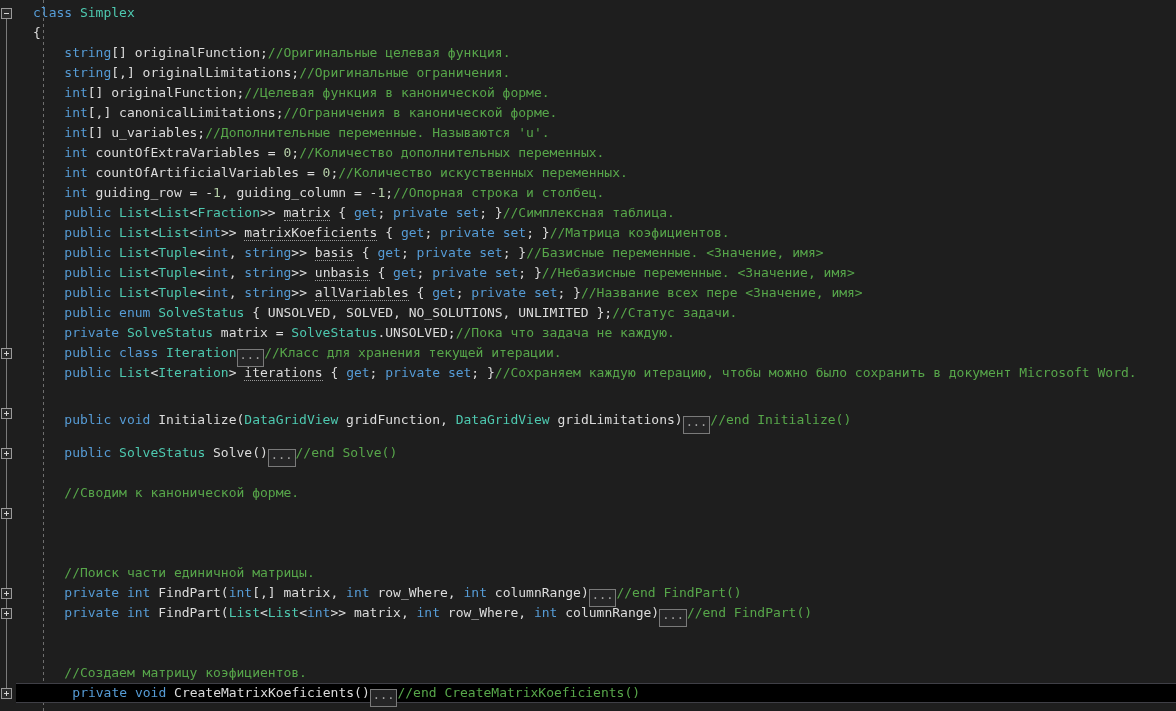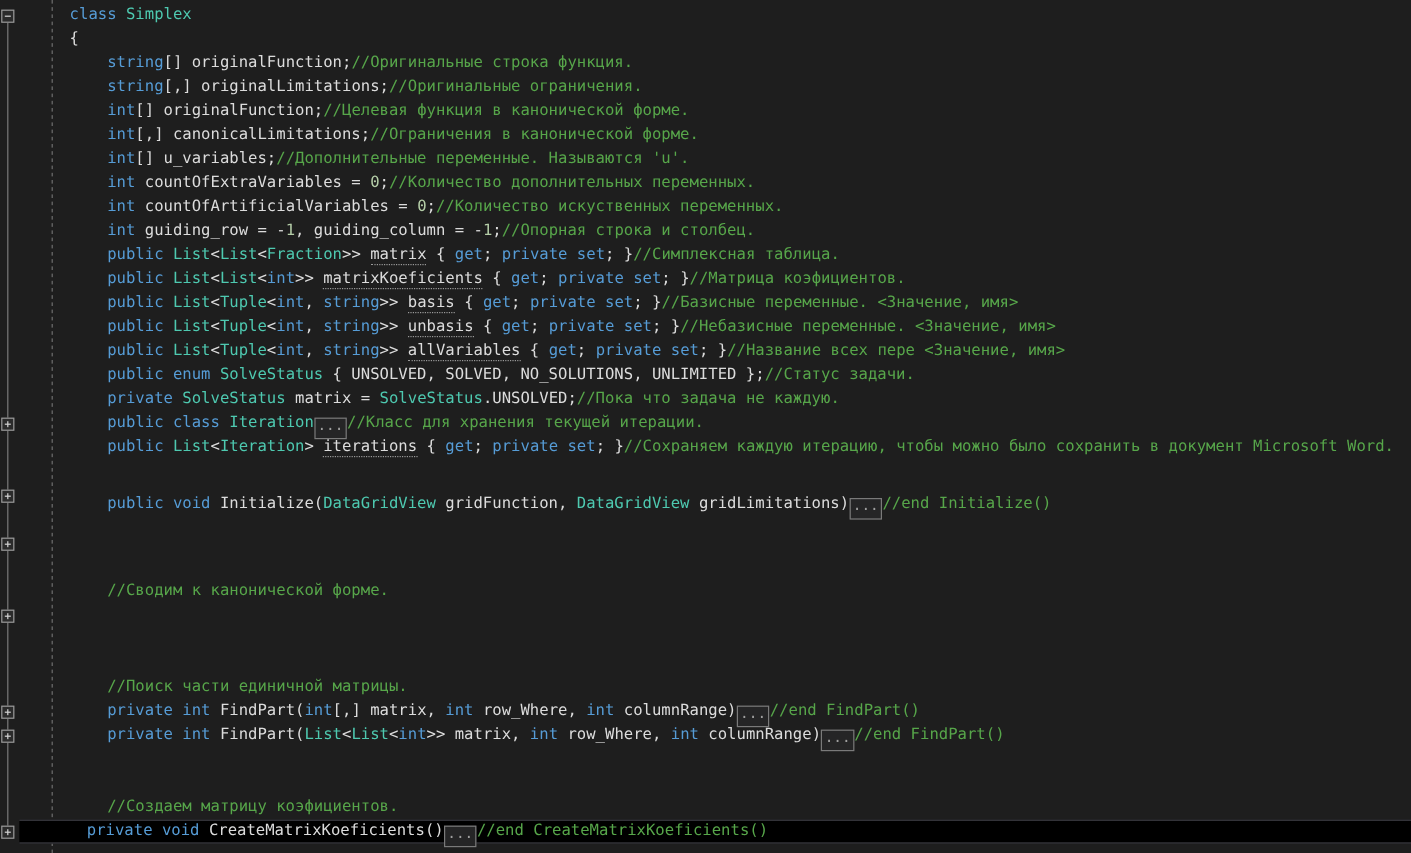--- a/index.html
+++ b/index.html
@@ -90,7 +90,7 @@
     line-height: 20px;
     white-space: pre;
     color: #dcdcdc;
-    padding-left: 58px;
+    padding-left: 33px;
     box-sizing: border-box;
   }
   

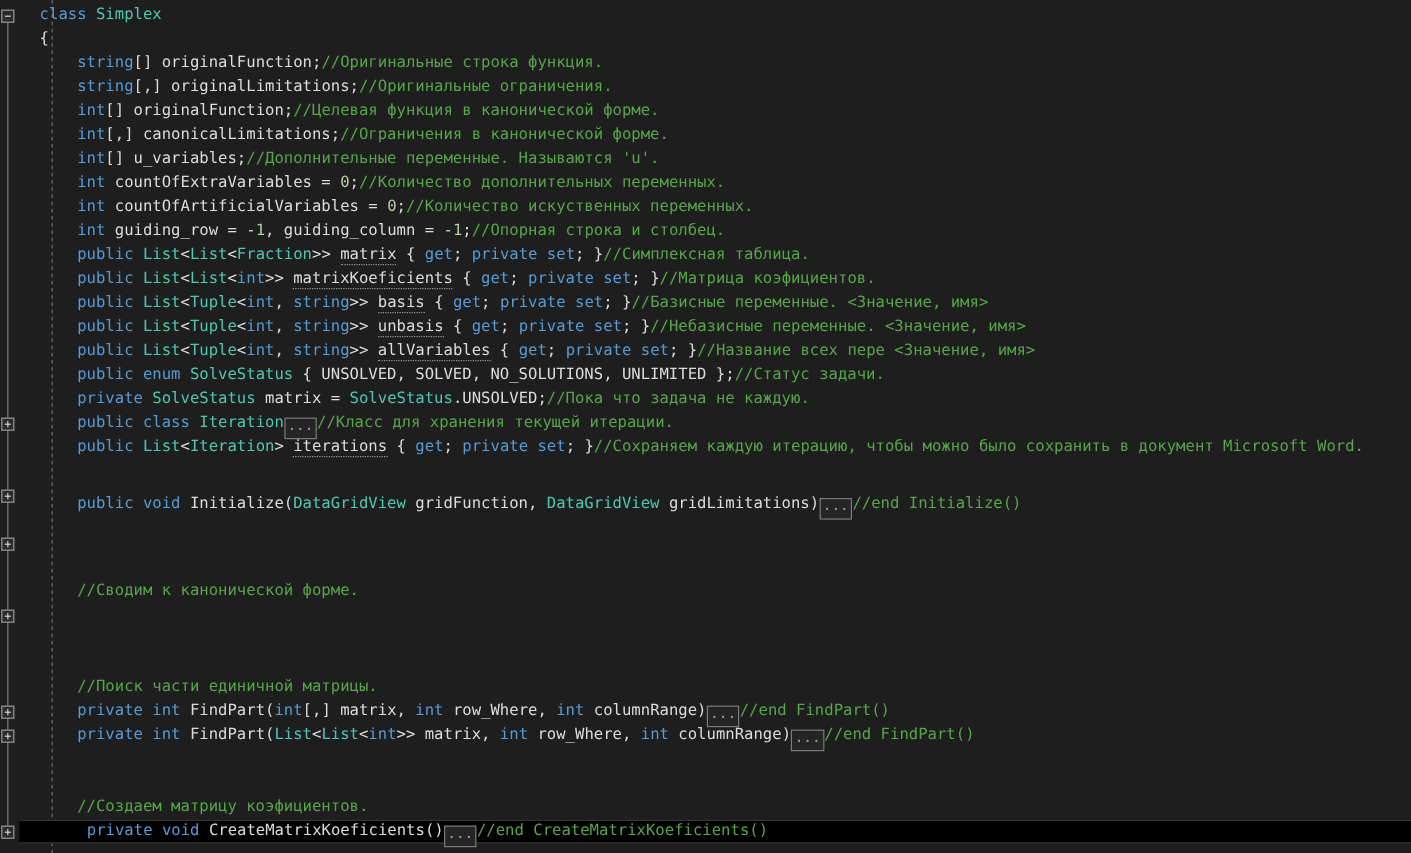--- a/index.html
+++ b/index.html
@@ -161,7 +161,7 @@
 
     <div class="line" style="top:23px"><span class="id">{</span></div>
 
-    <div class="line" style="top:43px">    <span class="kw">string</span><span class="id">[] originalFunction;</span><span class="cmt">//Оригинальные строка функция.</span></div>
+    <div class="line" style="top:43px">    <span class="kw">string</span><span class="id">[] originalFunction;</span><span class="cmt">//Оригинальные целевая функция.</span></div>
 
     <div class="line" style="top:63px">    <span class="kw">string</span><span class="id">[,] originalLimitations;</span><span class="cmt">//Оригинальные ограничения.</span></div>
 

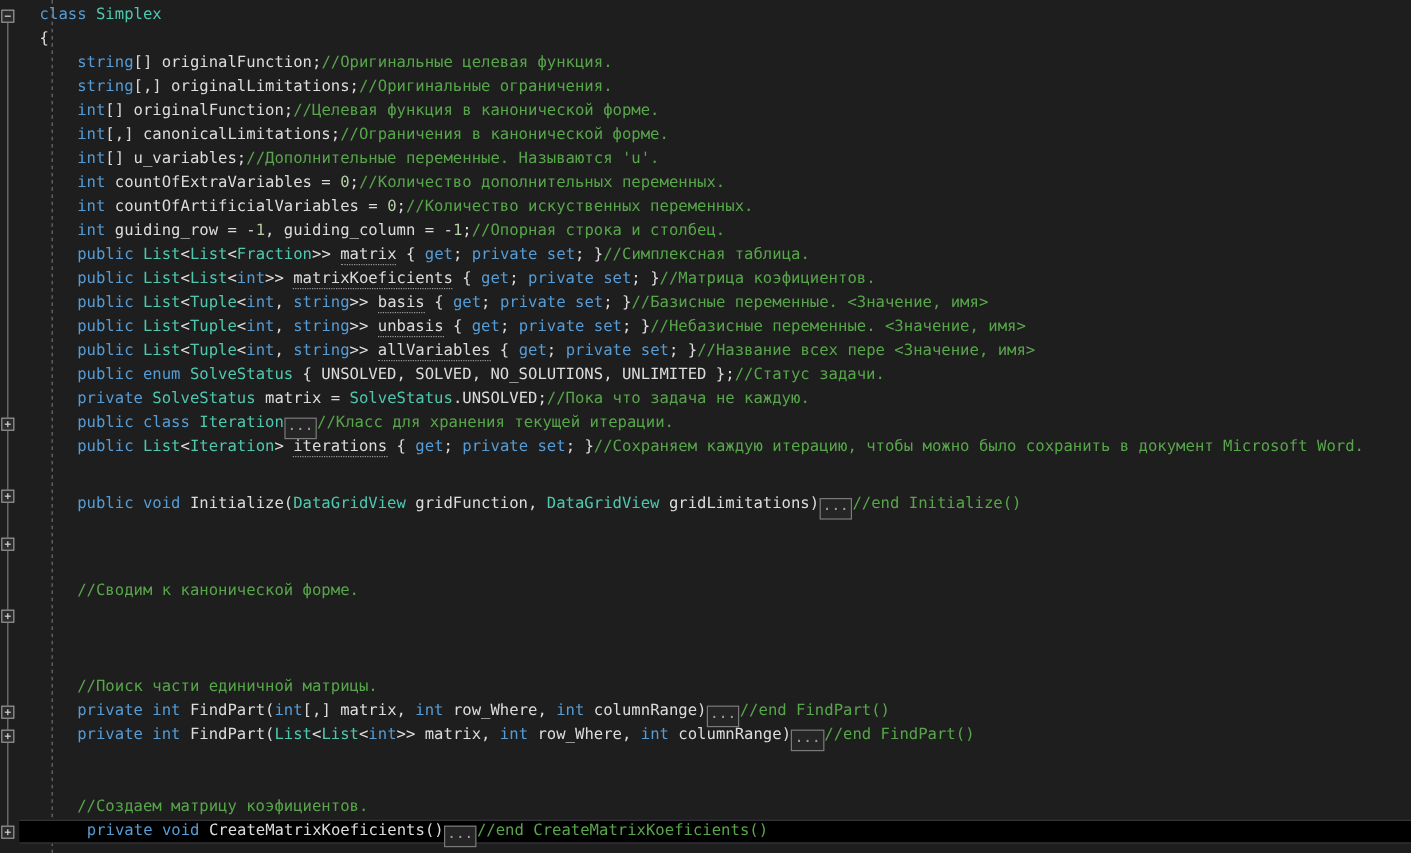--- a/index.html
+++ b/index.html
@@ -201,6 +201,7 @@
 
     <div class="line" style="top:423px"> </div>
 
+    <div class="line" style="top:443px">    <span class="kw">public</span> <span class="typ">SolveStatus</span><span class="id"> Solve()</span><span class="ellipsis">...</span><span class="cmt">//end Solve()</span></div>
 
     <div class="line" style="top:463px"> </div>
 

